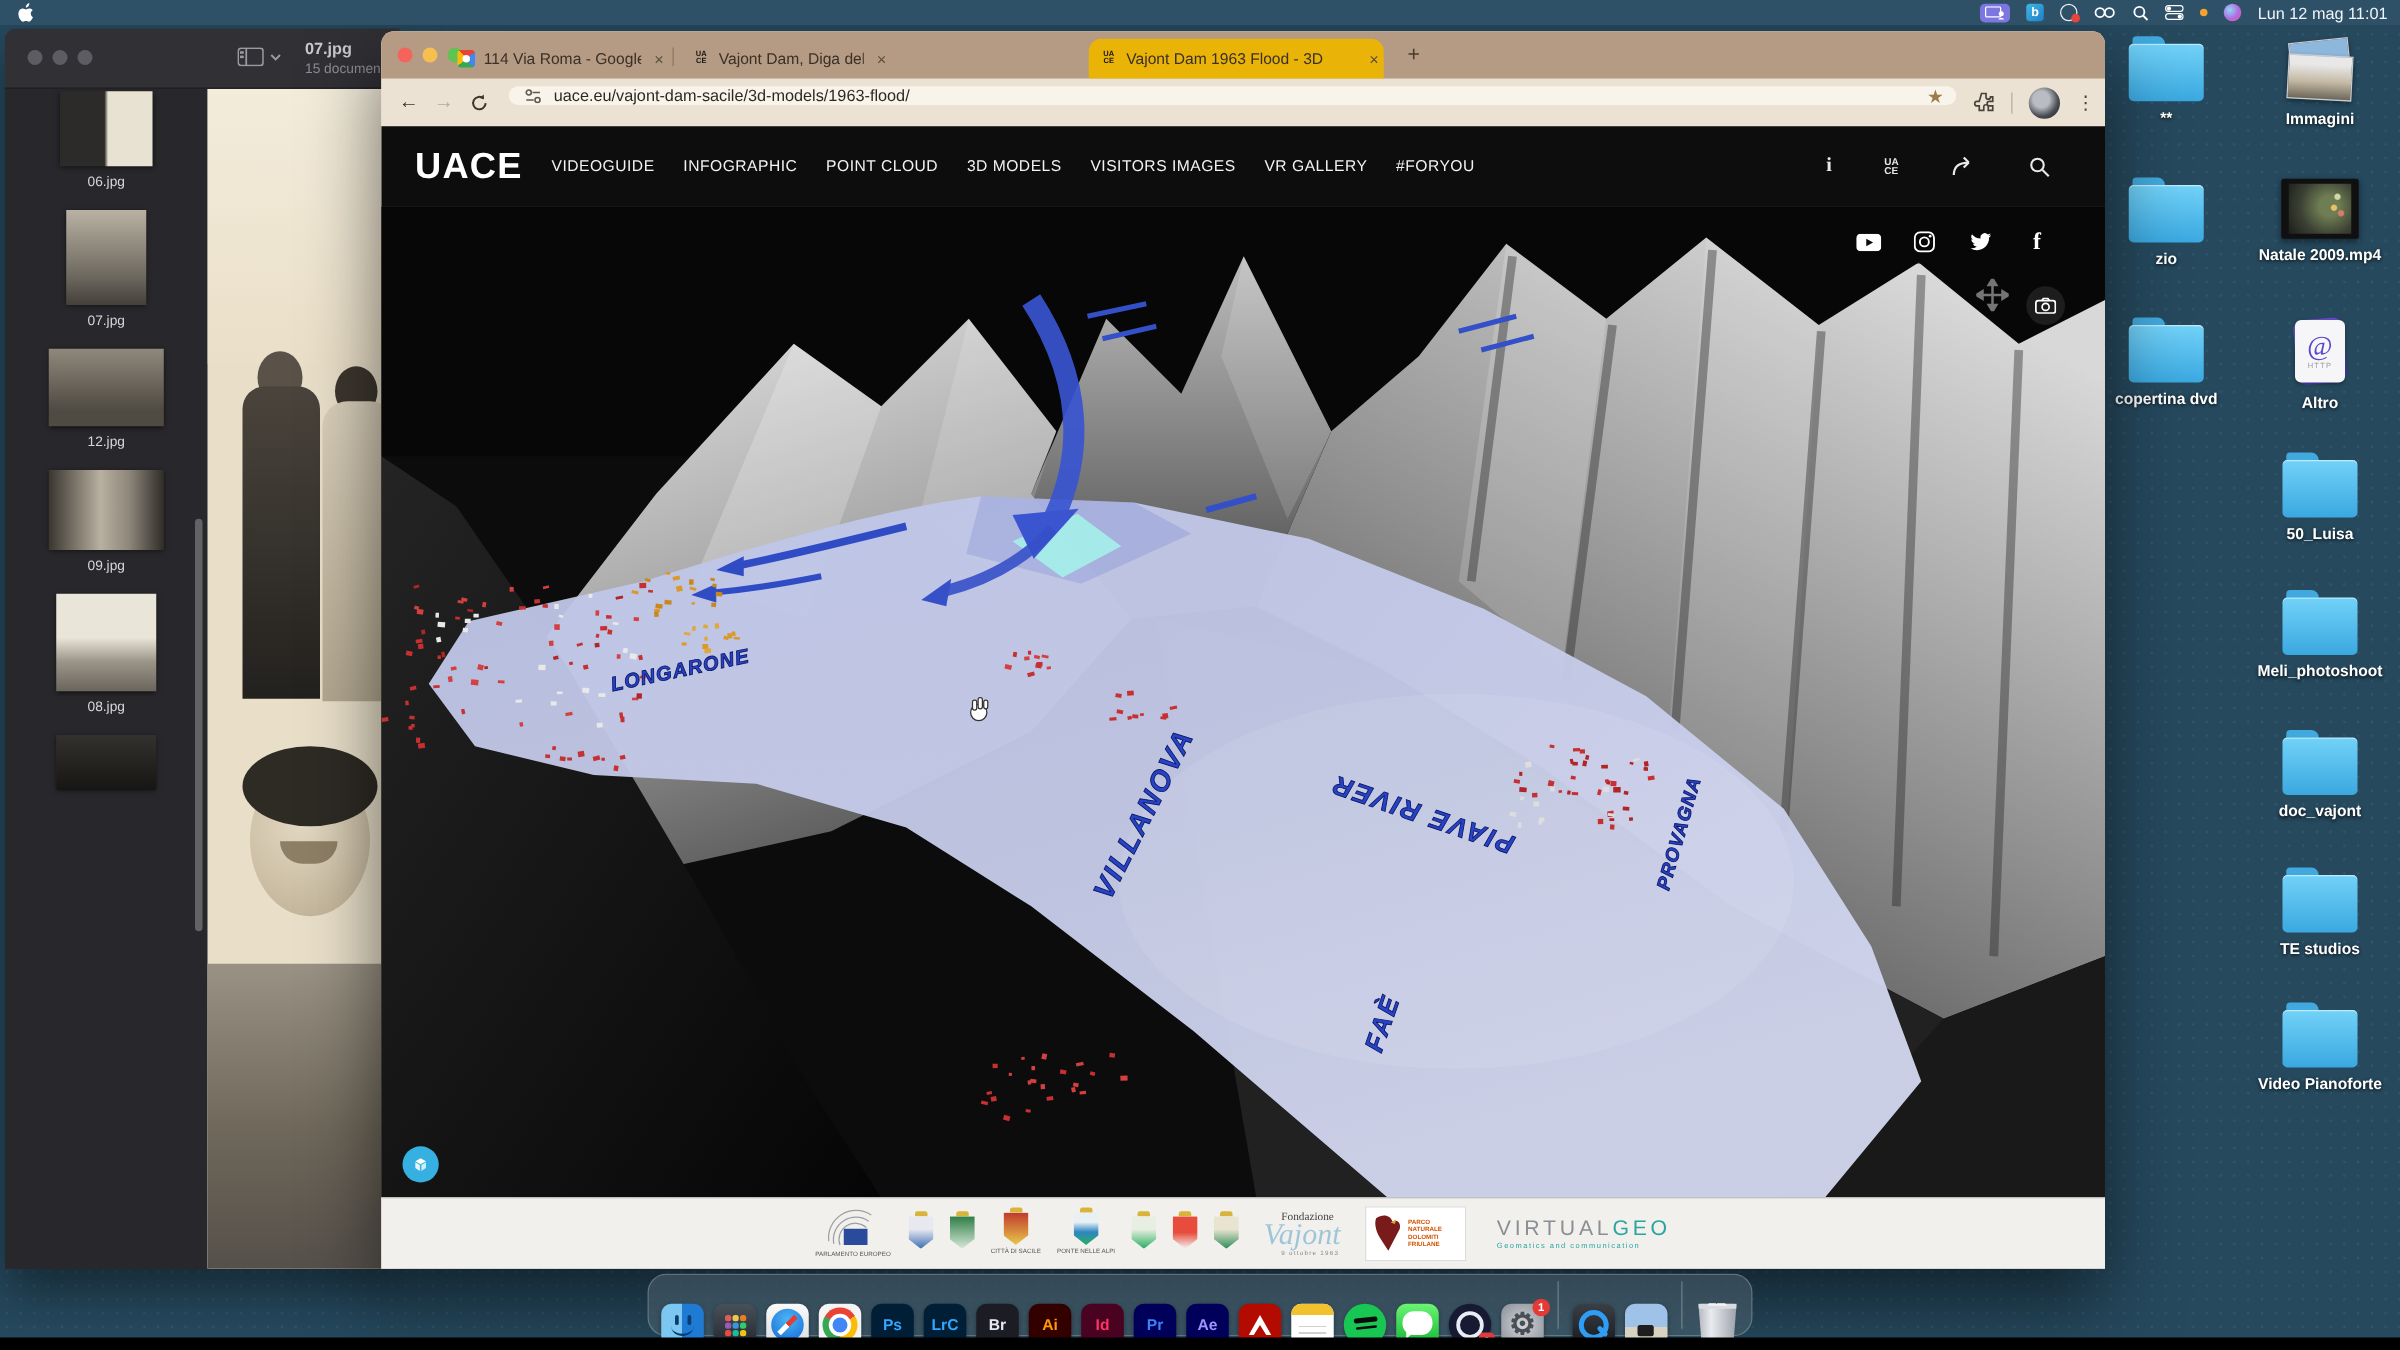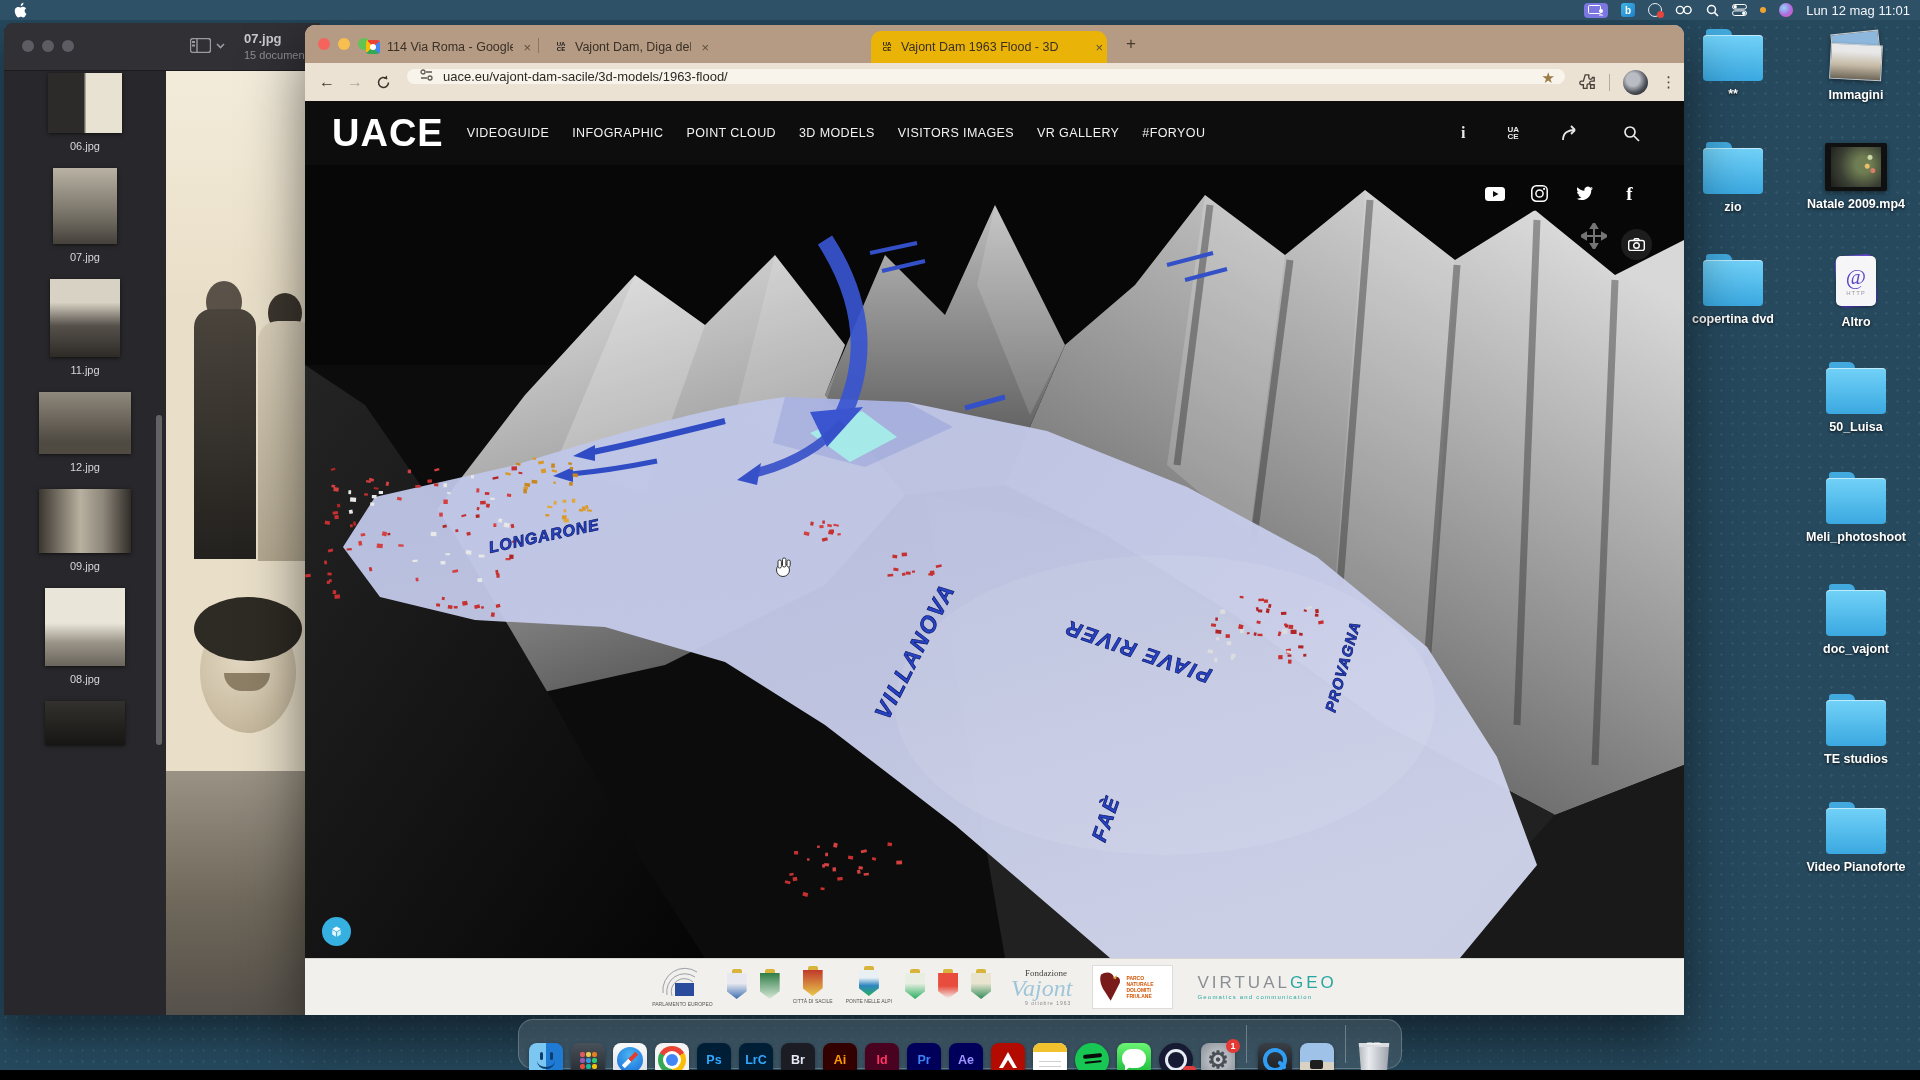--- a/index.html
+++ b/index.html
@@ -82,7 +82,7 @@
   .navbtn.fwd{color:#b7a априори895;}
   .navbtn.fwd{color:#b7a895;}
   .omnibox{position:absolute;left:102px;top:6px;width:1158px;height:15px;border-radius:14px;background:#f9f4eb;
-    display:flex;align-items:flex-start;padding:0 10px 0 12px;}
+    display:flex;align-items:center;padding:0 10px 0 12px;}
   .urltext{font-size:13px;color:#2d2822;margin-left:9px;flex:1;white-space:nowrap;overflow:hidden;}
   .star{color:#9c7c48;font-size:15px;}
   .tb-right{position:absolute;right:8px;top:0;height:38px;display:flex;align-items:center;gap:13px;}

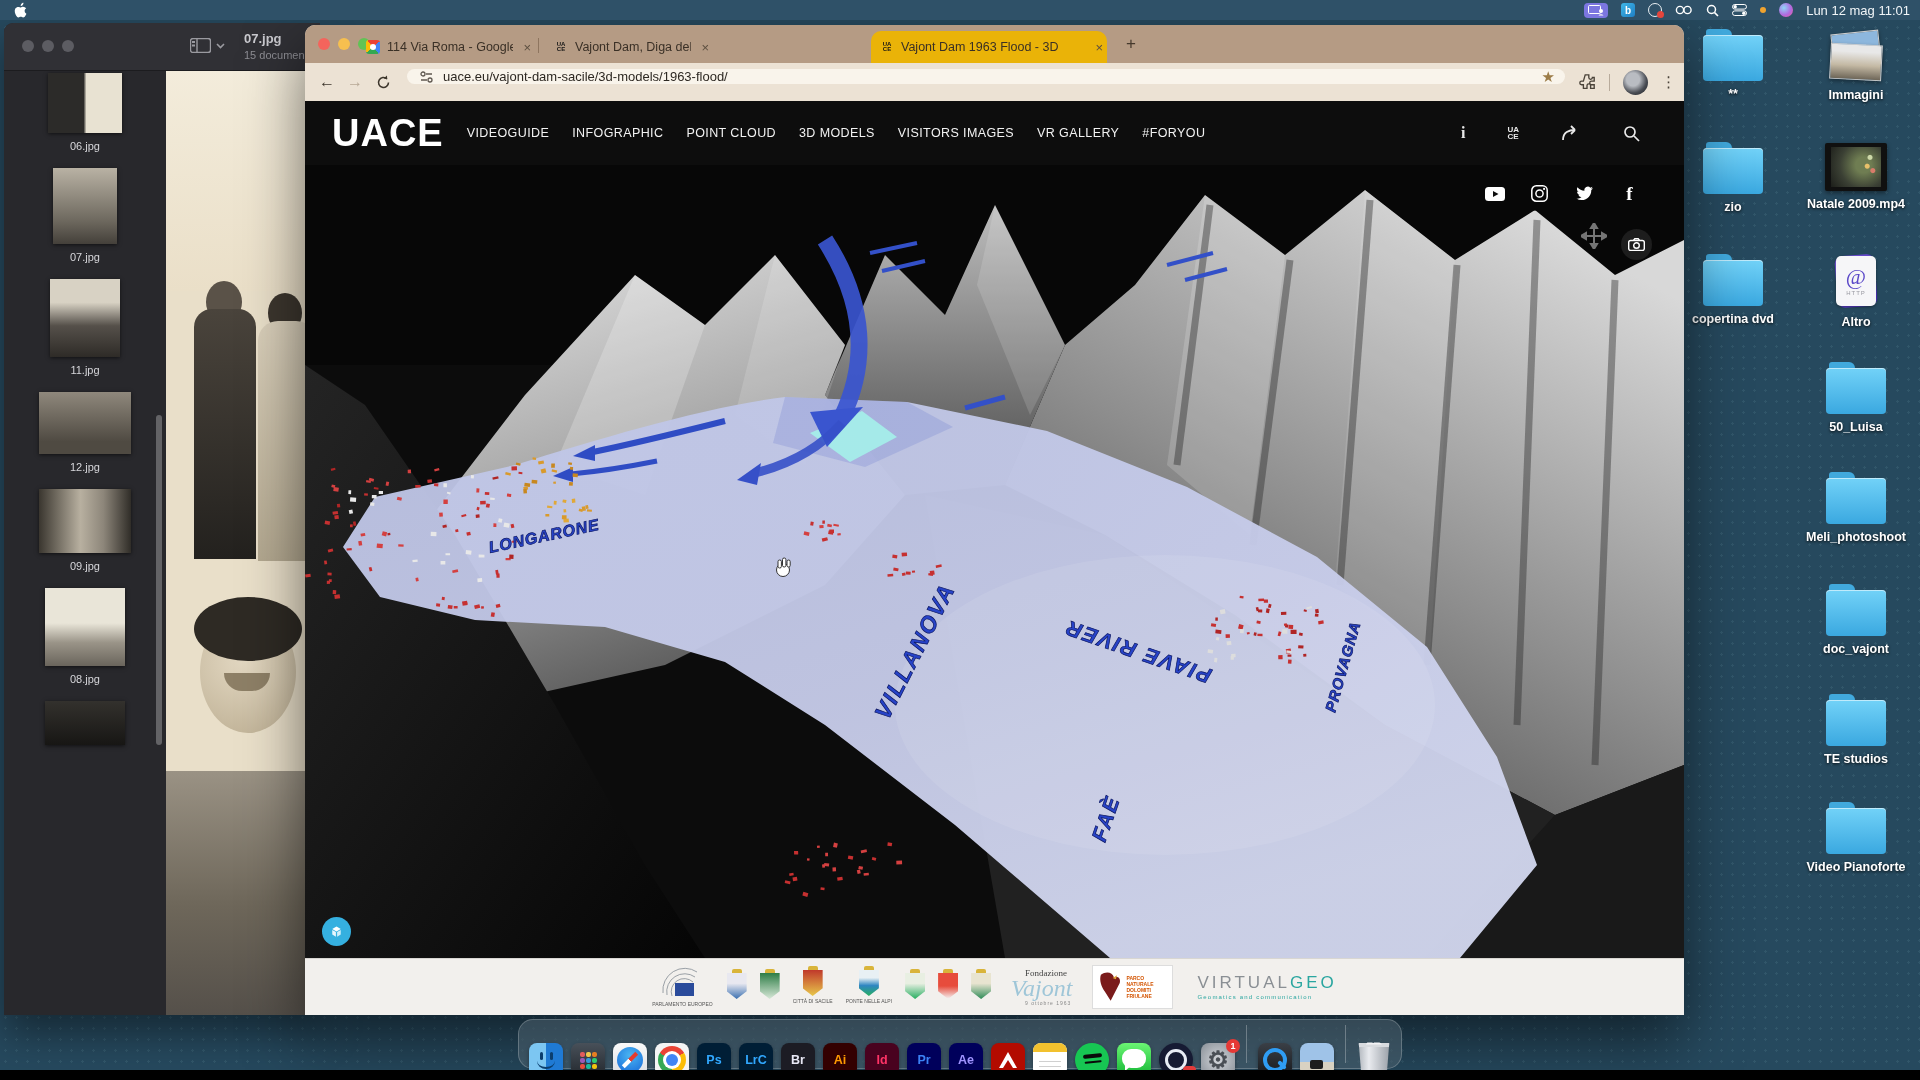--- a/index.html
+++ b/index.html
@@ -92,7 +92,7 @@
   
   .content{position:absolute;left:0;top:76px;right:0;bottom:0;}
   .site-header{position:absolute;left:0;top:0;right:0;height:64px;background:#0d0d0d;display:flex;align-items:center;color:#fff;}
-  .uace-logo{font-size:38px;font-weight:bold;letter-spacing:1px;margin-left:27px;white-space:nowrap;}
+  .uace-logo{font-size:29px;font-weight:bold;letter-spacing:1px;margin-left:27px;white-space:nowrap;}
   .site-nav{display:flex;gap:23px;margin-left:23px;}
   .nav-item{font-size:12.5px;letter-spacing:.4px;color:#f2f2f2;white-space:nowrap;}
   .hdr-icons{margin-left:auto;margin-right:44px;display:flex;align-items:center;gap:42px;color:#e8e8e8;}

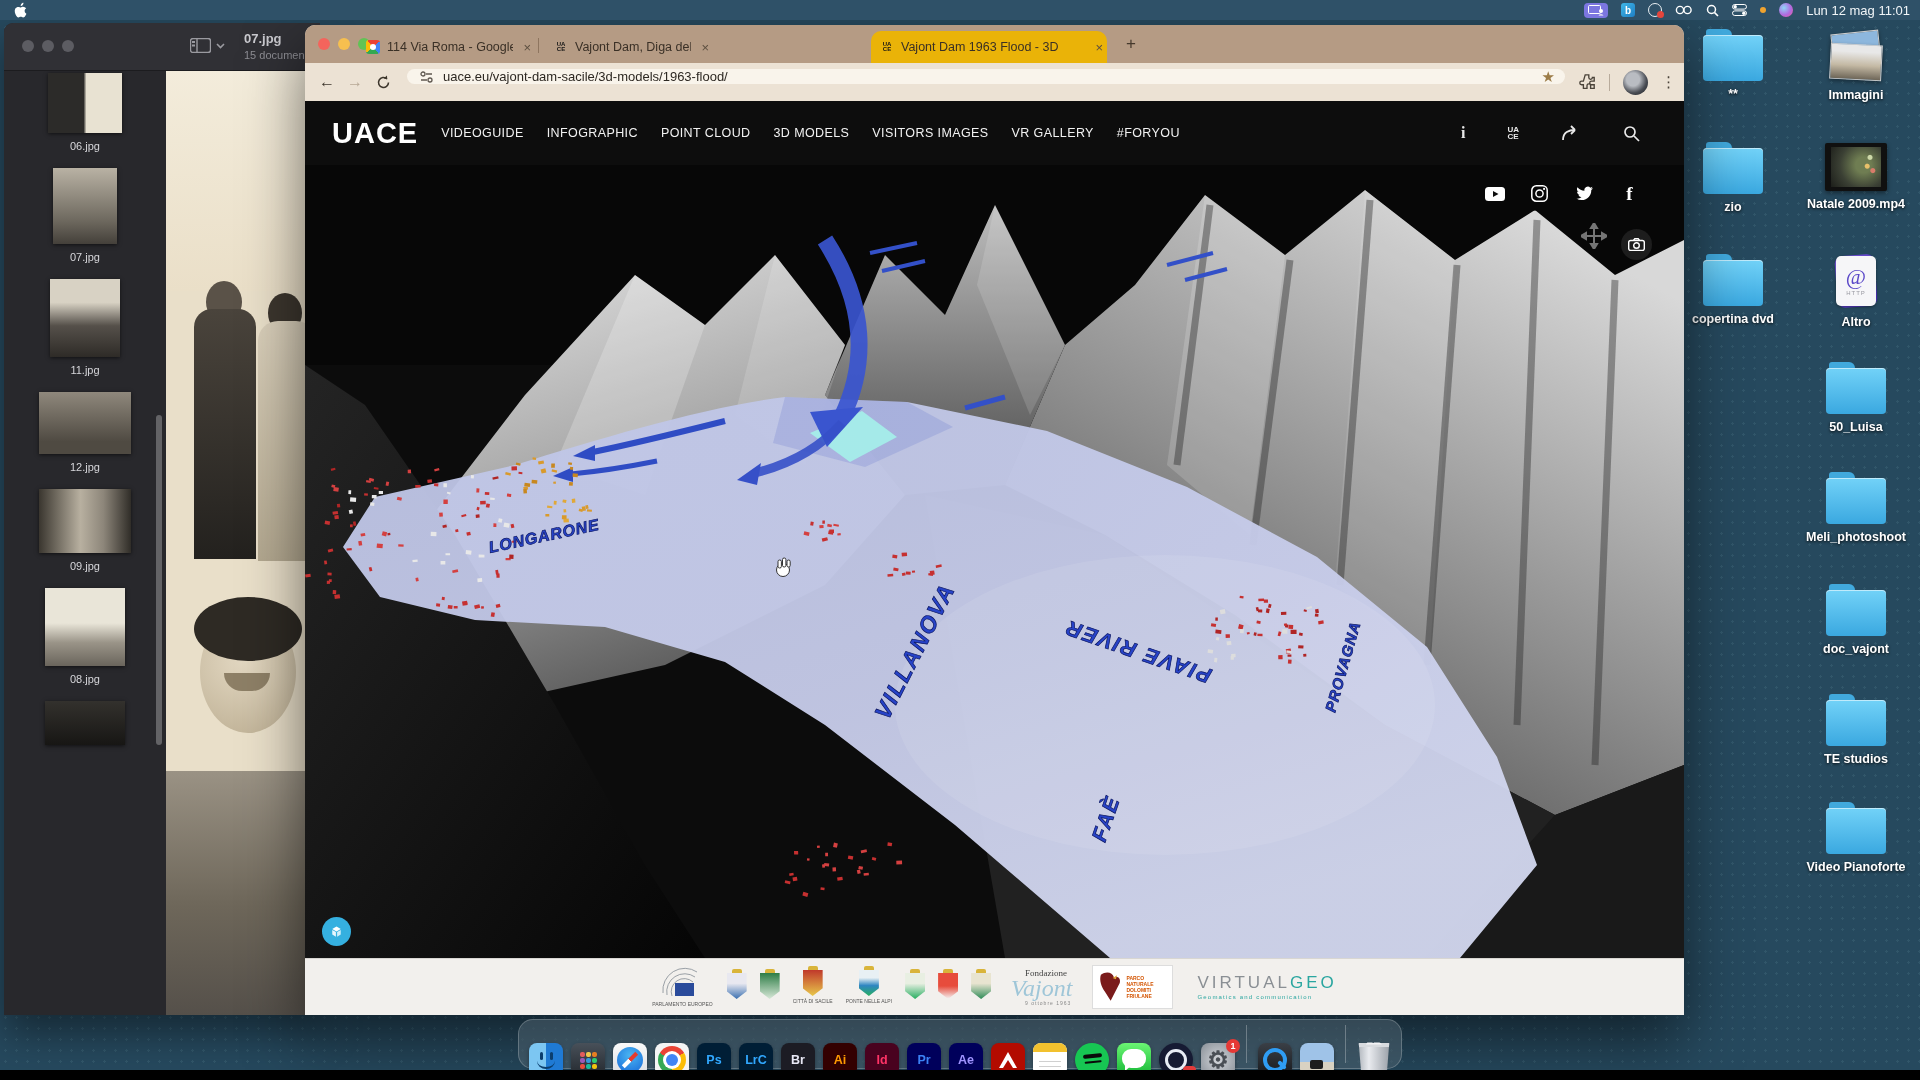--- a/index.html
+++ b/index.html
@@ -259,10 +259,6 @@
         <div class="pv-item">
           <div class="pv-thumb s1"></div>
           <div class="pv-label">07.jpg</div>
-        </div>
-        <div class="pv-item">
-          <div class="pv-thumb s2"></div>
-          <div class="pv-label">11.jpg</div>
         </div>
         <div class="pv-item">
           <div class="pv-thumb s3"></div>

